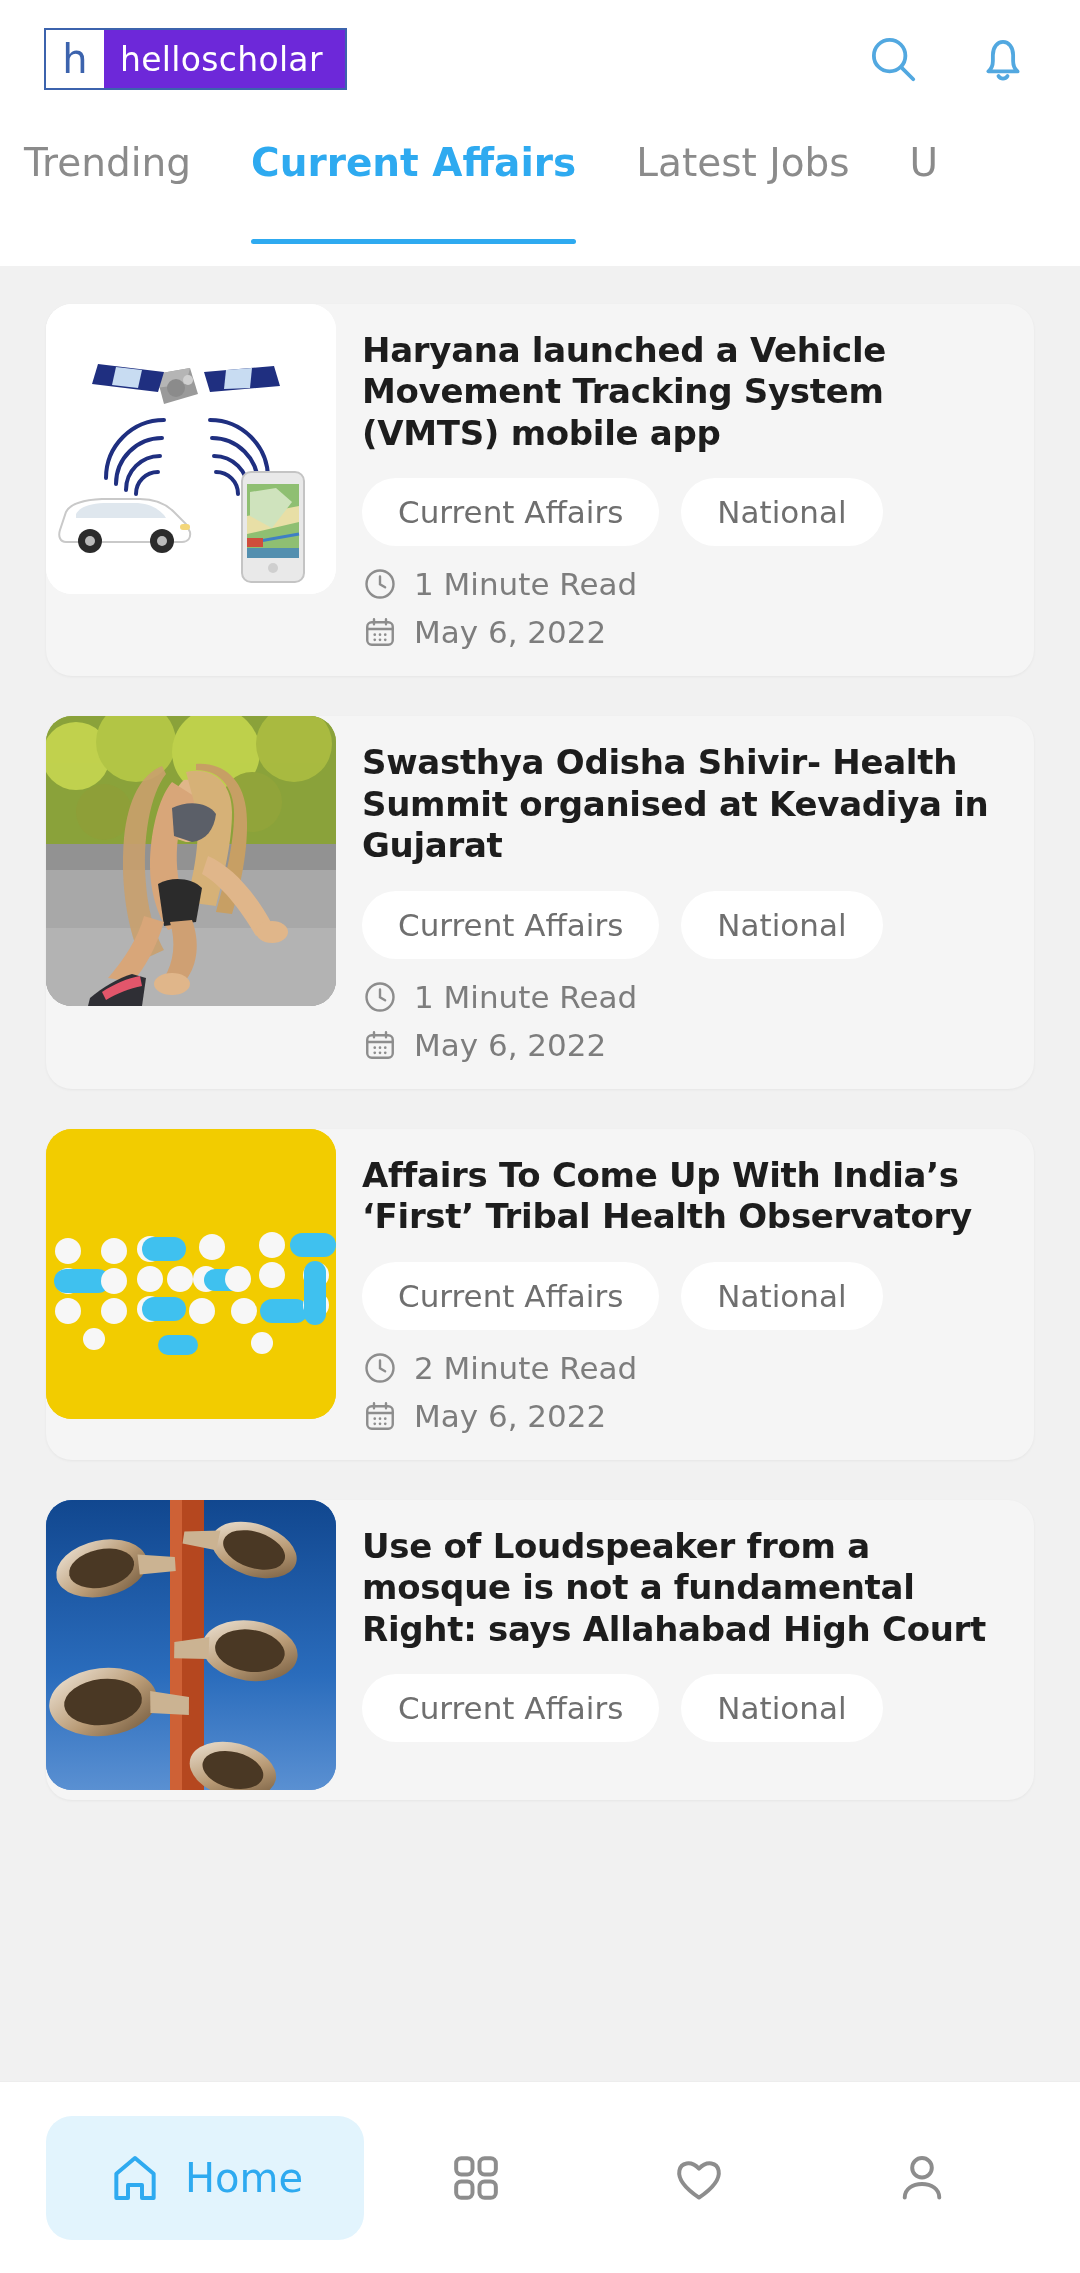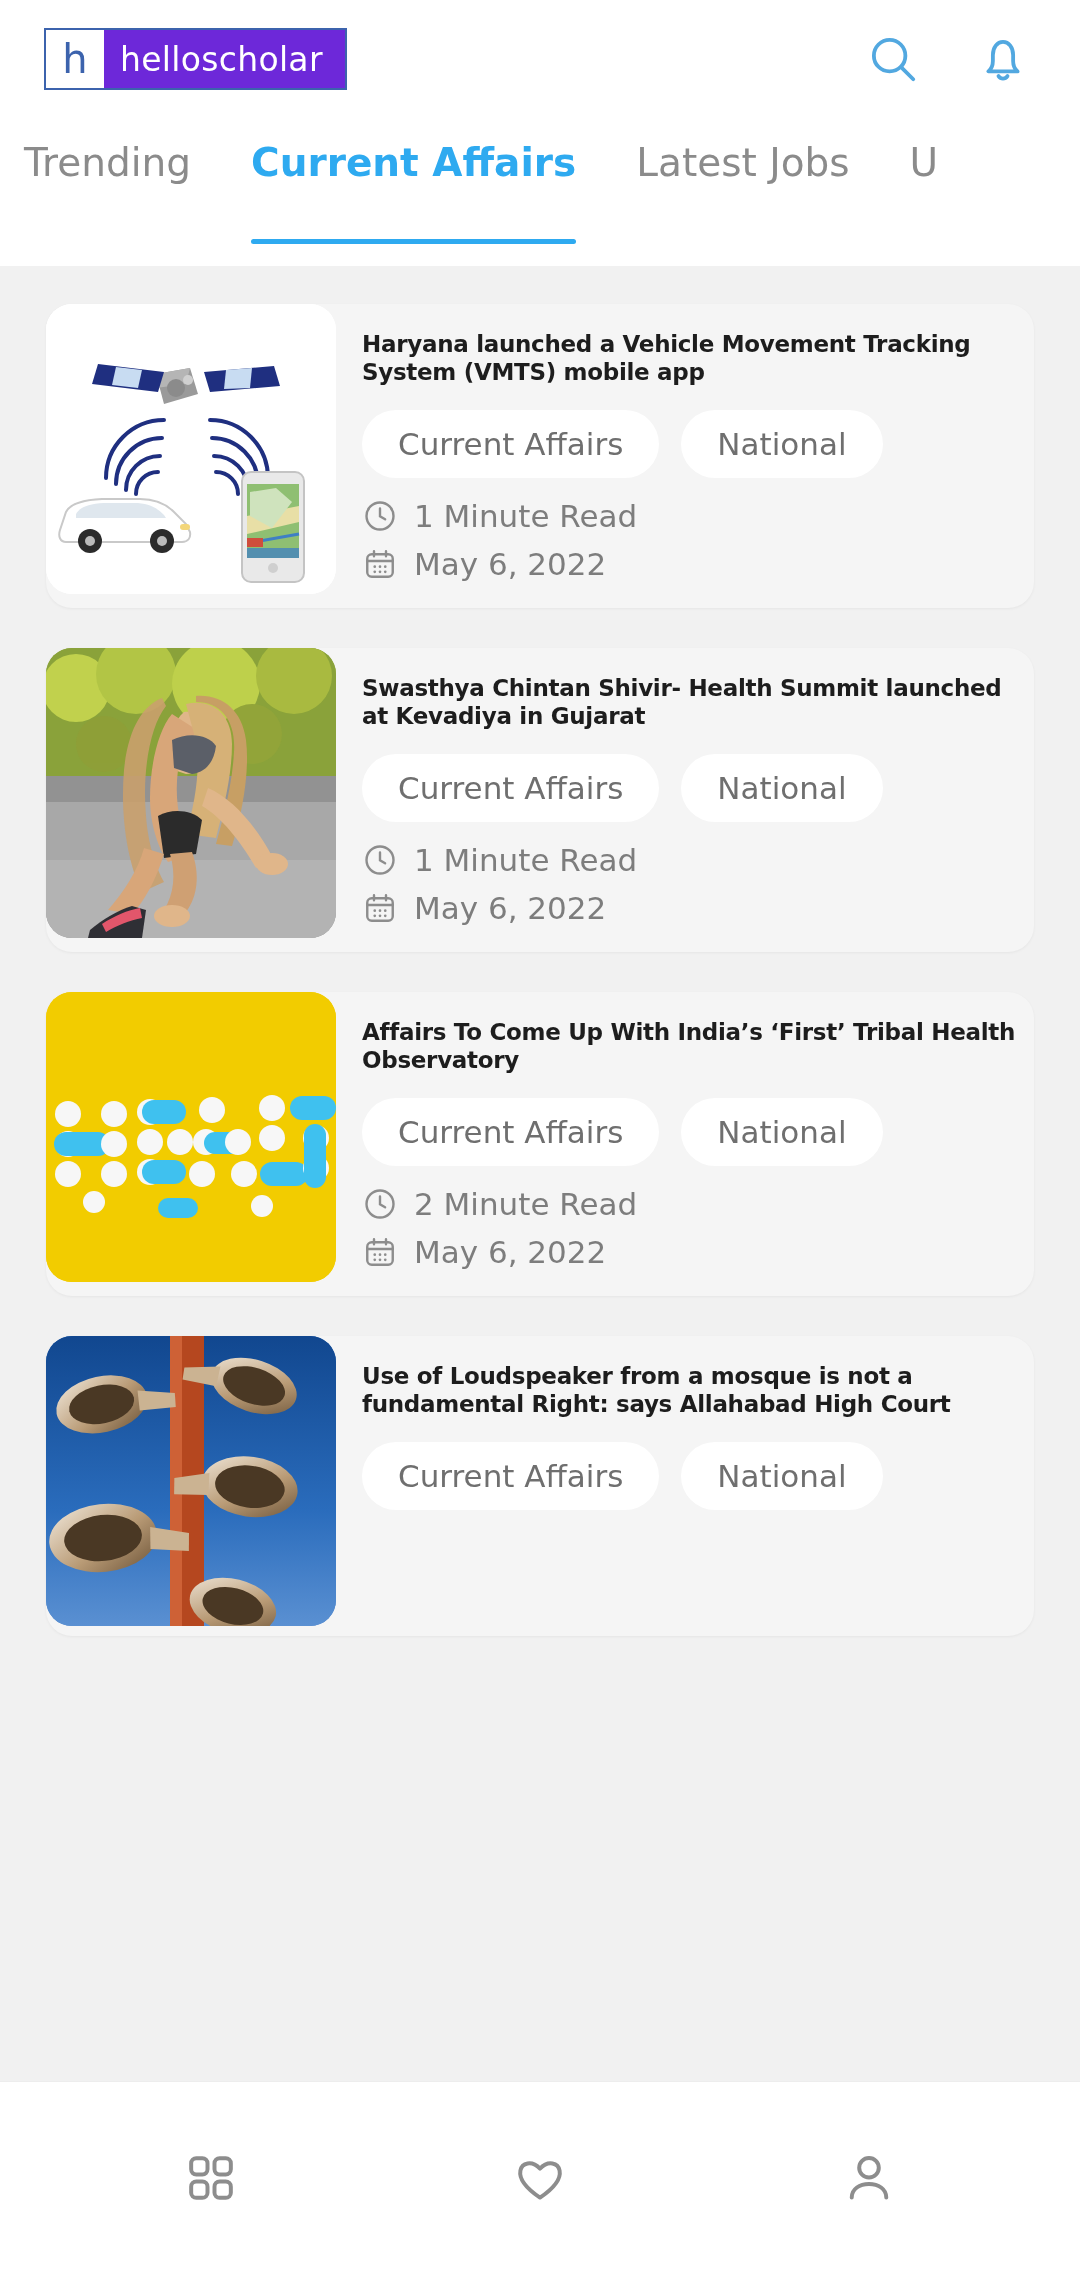--- a/index.html
+++ b/index.html
@@ -137,7 +137,7 @@
     min-width: 0;
   }
   .card-title {
-    font-size: 23px;
+    font-size: 34px;
     line-height: 1.22;
     font-weight: bold;
     color: #1d1d1d;

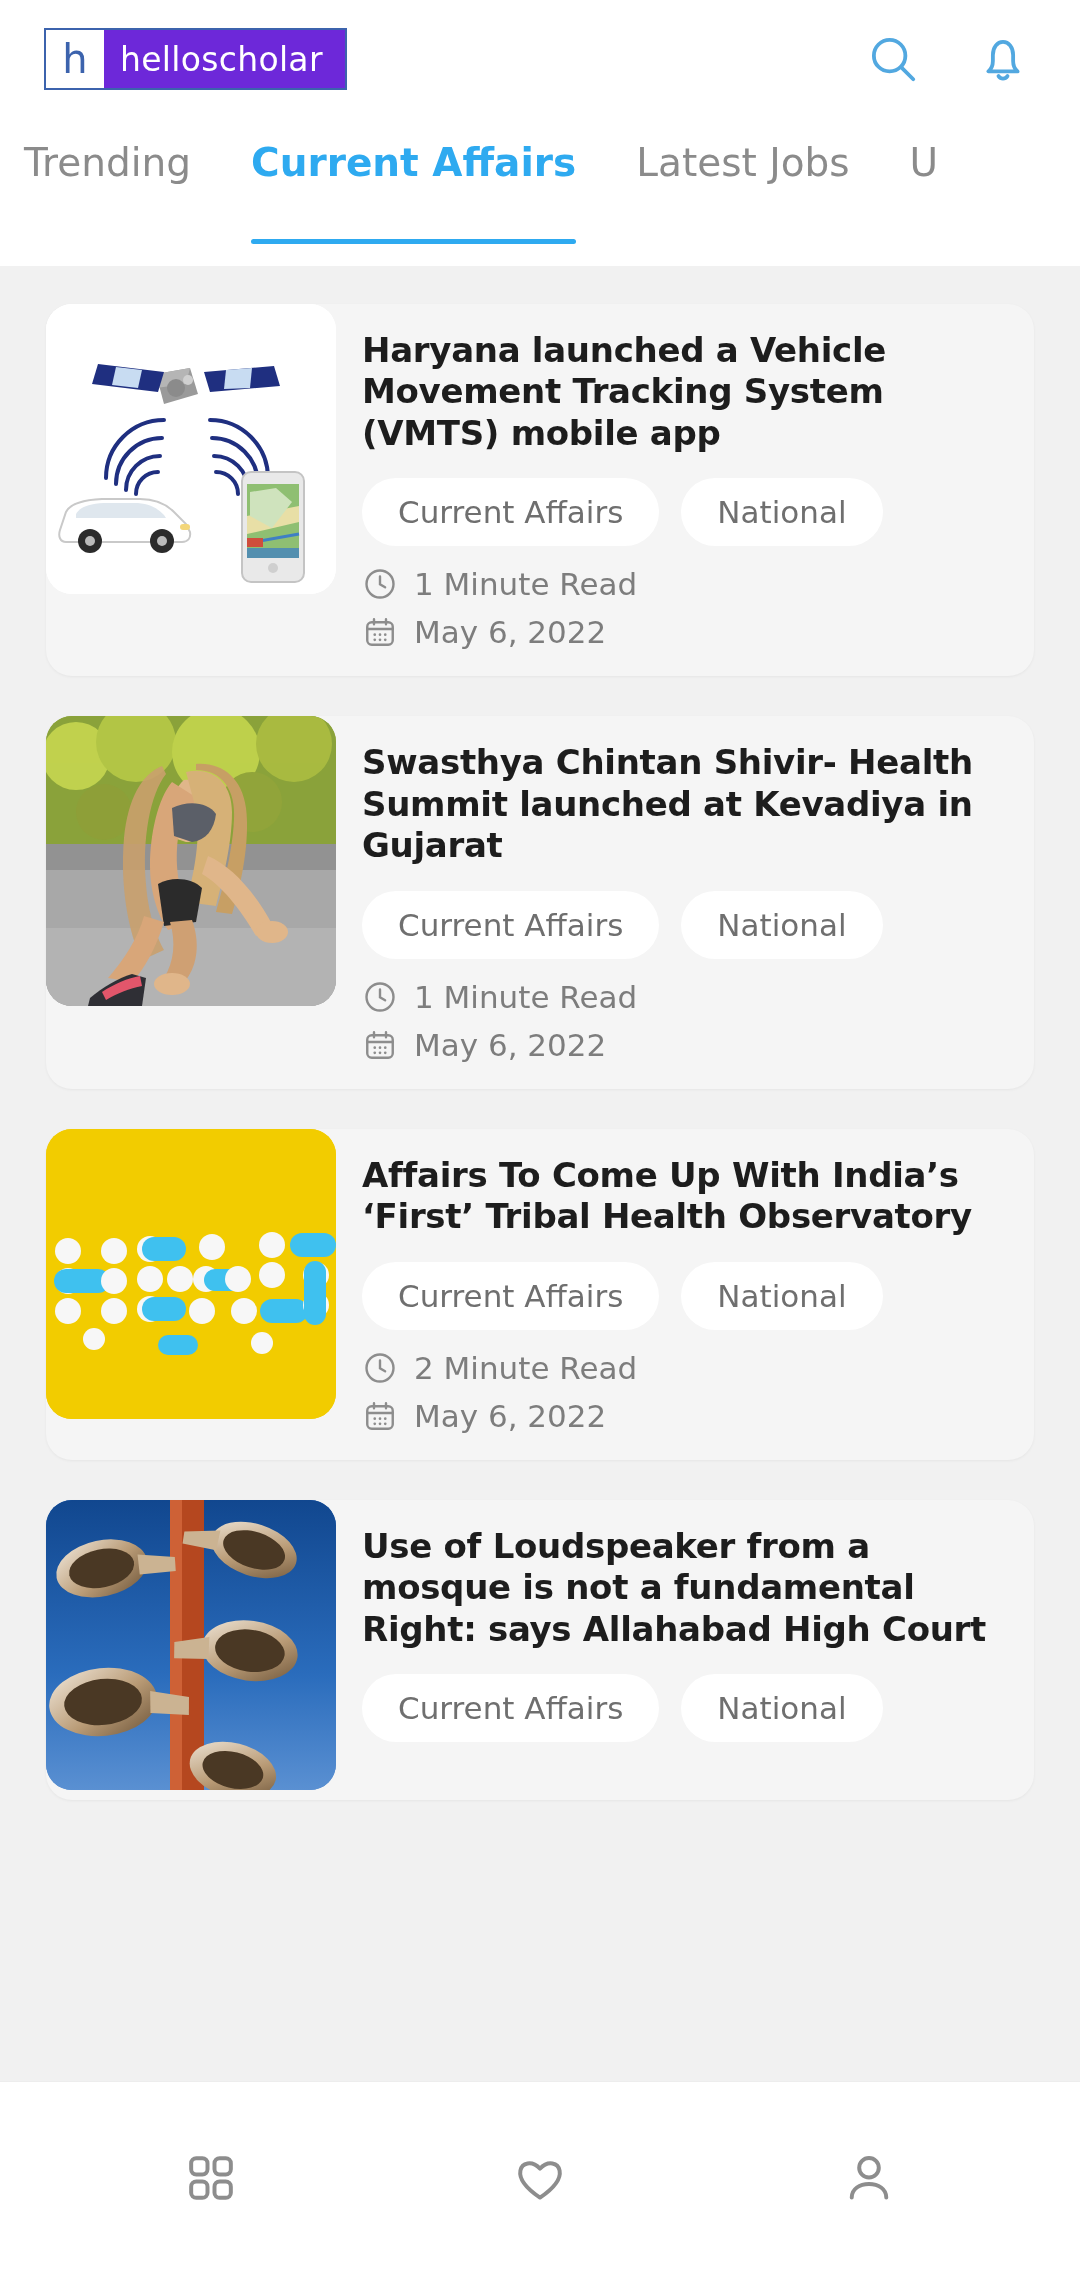--- a/index.html
+++ b/index.html
@@ -386,7 +386,7 @@
         </div>
       </div>
       <div class="card-body">
-        <div class="card-title">Swasthya Chintan Shivir- Health Summit launched at Kevadiya in Gujarat</div>
+        <div class="card-title">Swasthya Odisha Shivir- Health Summit organised at Kevadiya in Gujarat</div>
         <div class="tag-row">
           <div class="tag">Current Affairs</div>
           <div class="tag">National</div>

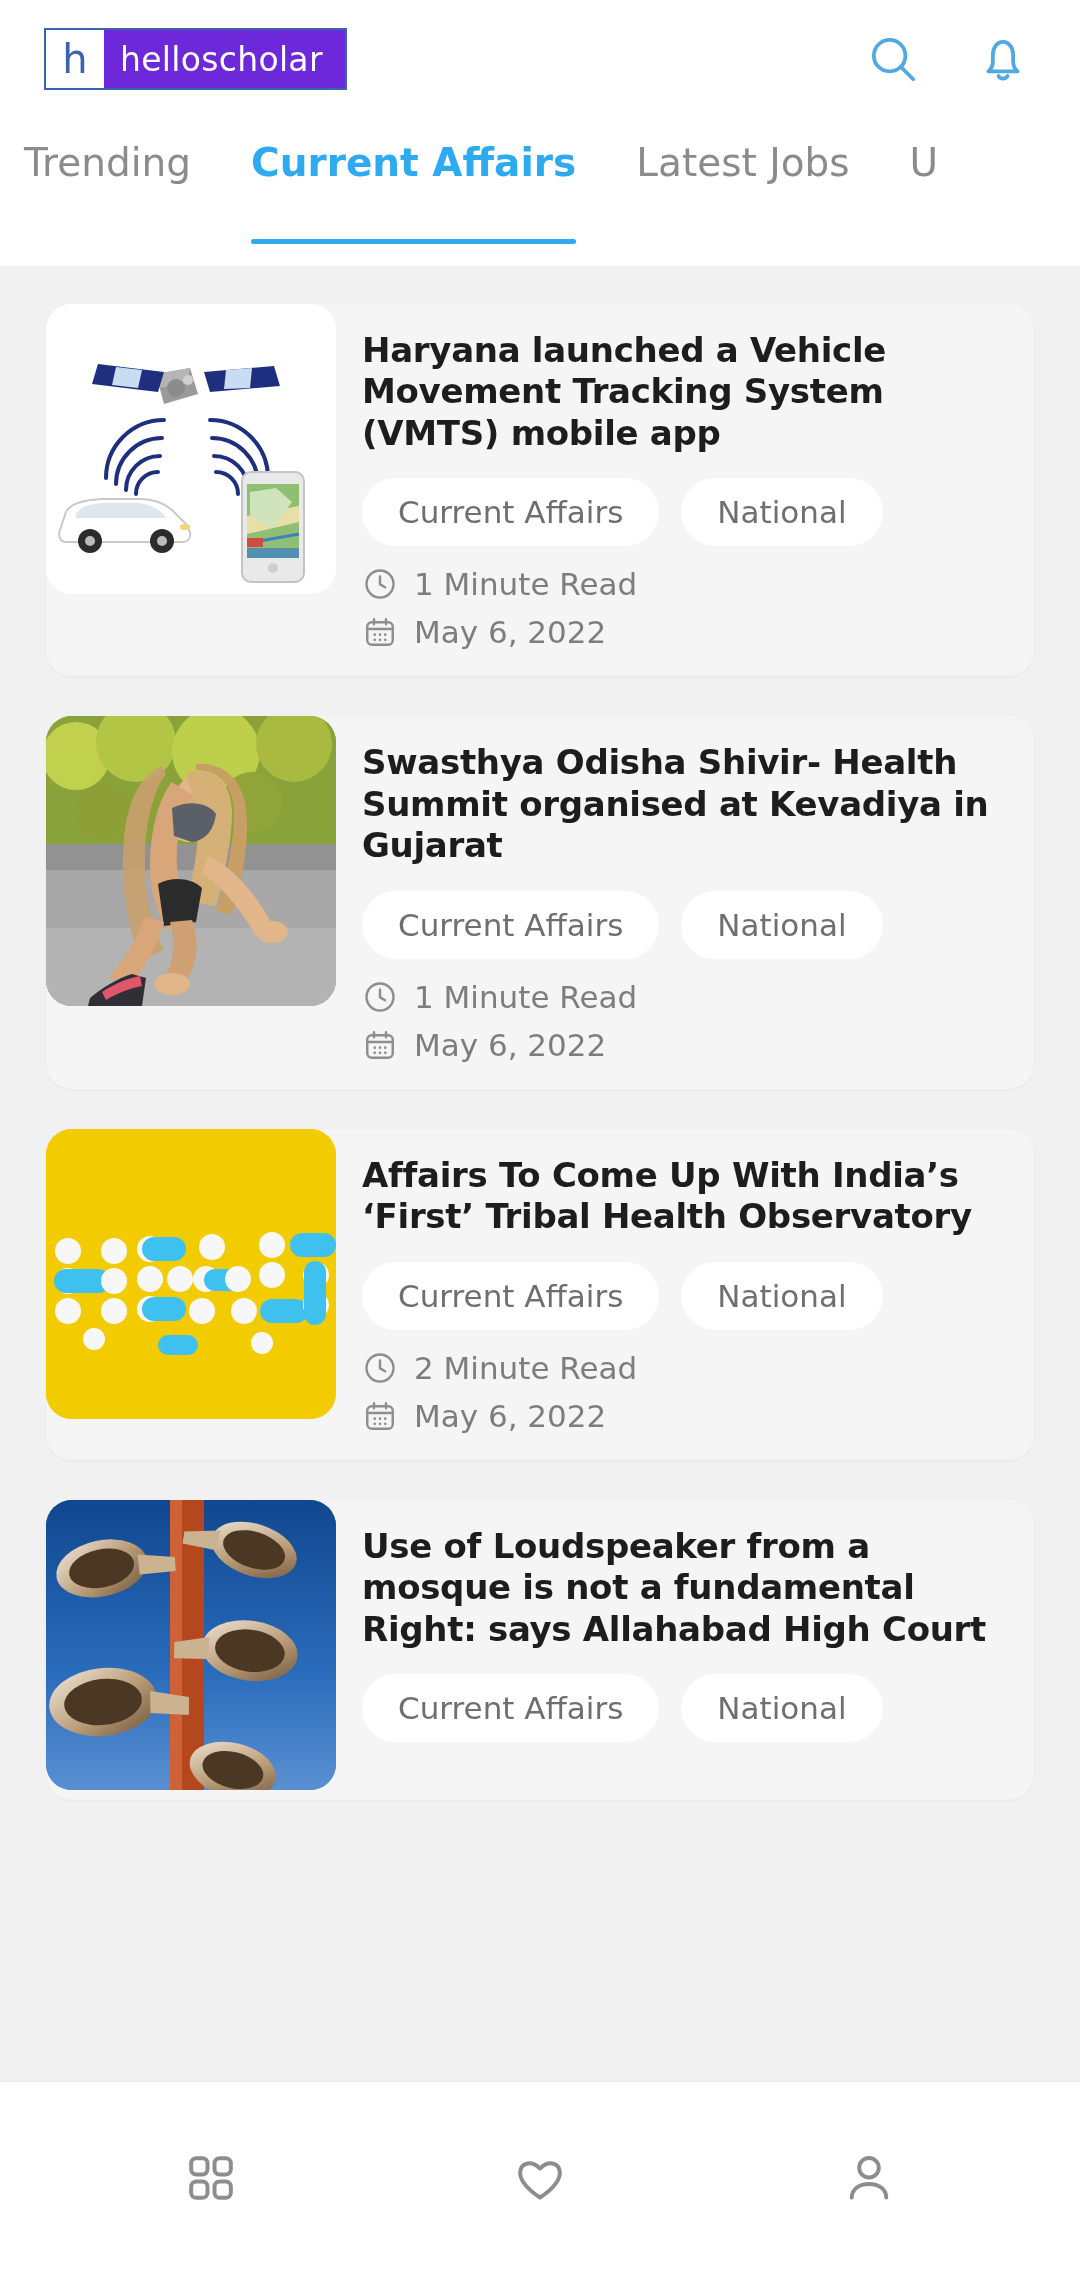--- a/index.html
+++ b/index.html
@@ -552,6 +552,12 @@
   </div>
 
   <div class="bottom-nav">
+    <div class="nav-item home">
+      <svg class="nav-icon" viewBox="0 0 24 24" fill="none" stroke="#2eaaf0" stroke-width="1.7" stroke-linecap="round" stroke-linejoin="round">
+        <path d="M4 10.2 L12 3.4 L20 10.2 V20.6 H15 V15 H9 V20.6 H4 Z"></path>
+      </svg>
+      <span class="nav-label">Home</span>
+    </div>
     <div class="nav-item">
       <svg class="nav-icon" viewBox="0 0 24 24" fill="none" stroke="#8d8d8d" stroke-width="1.7">
         <rect x="3.5" y="3.5" width="7" height="7" rx="2.2"></rect>

